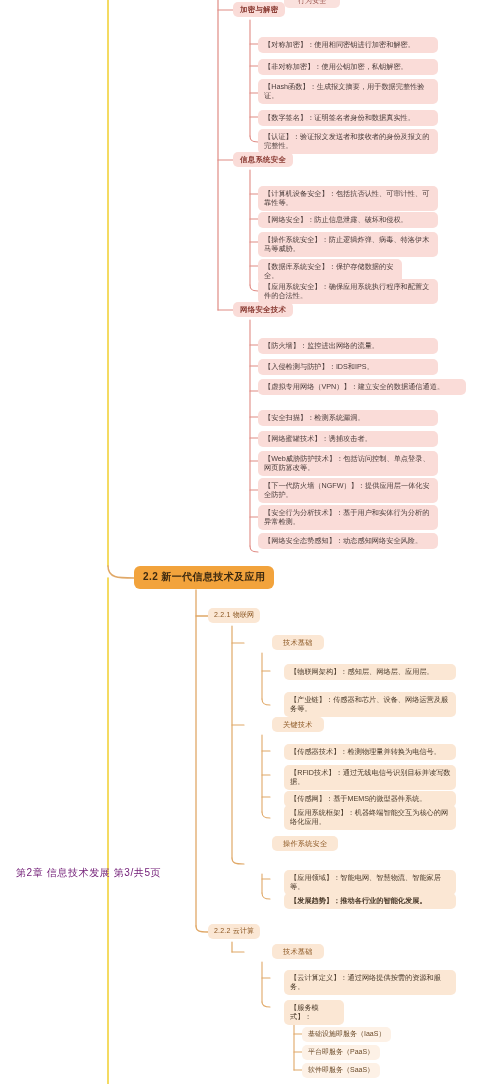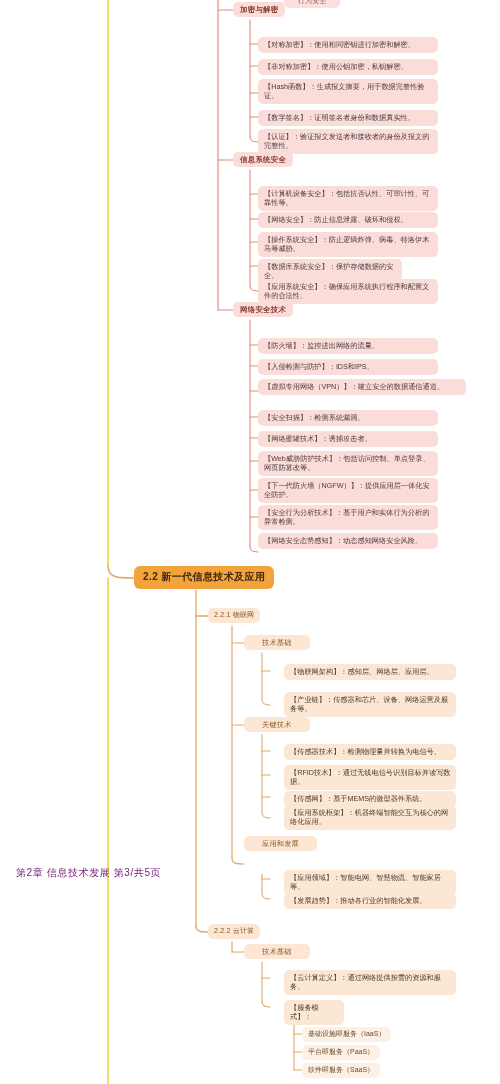--- a/index.html
+++ b/index.html
@@ -65,8 +65,9 @@
     background: #fbe7d4;
     color: #8a5520;
     font-size: 7.2px;
-    padding: 3px 18px;
+    padding: 3px 11px;
     letter-spacing: .2px;
+    margin-left: 28px;
   }
   .sub-orange {
     background: #fbe7d4;

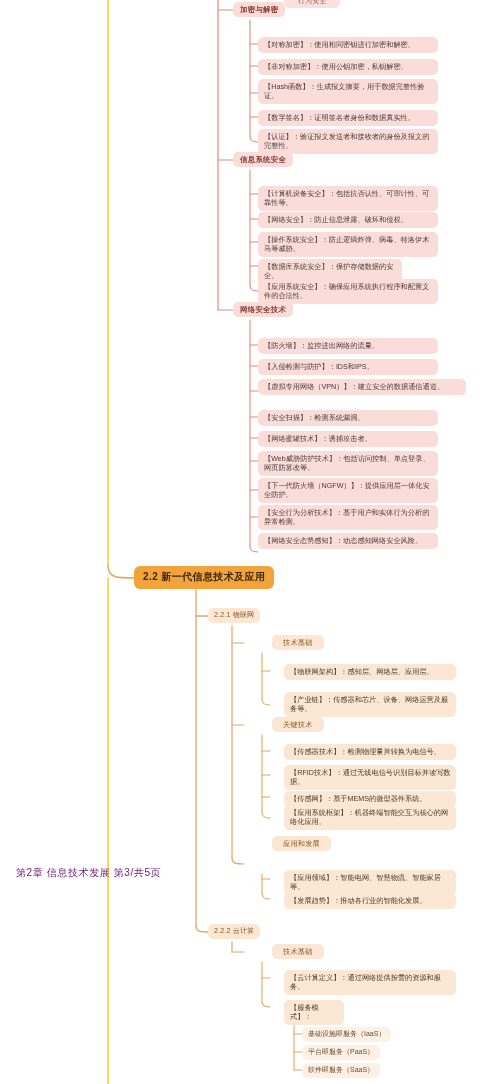--- a/index.html
+++ b/index.html
@@ -229,7 +229,7 @@
   <div class="node leaf-orange" style="left:270px; top:791px; width:172px;">【传感网】：基于MEMS的微型器件系统。</div>
   <div class="node leaf-orange" style="left:270px; top:805px; width:172px;">【应用系统框架】：机器终端智能交互为核心的网络化应用。</div>
 
-  <div class="node cat-orange" style="left:244px; top:836px;">应用和发展</div>
+  <div class="node cat-orange" style="left:244px; top:836px;">操作系统安全</div>
   <div class="node leaf-orange" style="left:270px; top:870px; width:172px;">【应用领域】：智能电网、智慧物流、智能家居等。</div>
   <div class="node leaf-orange" style="left:270px; top:893px; width:172px;">【发展趋势】：推动各行业的智能化发展。</div>
 

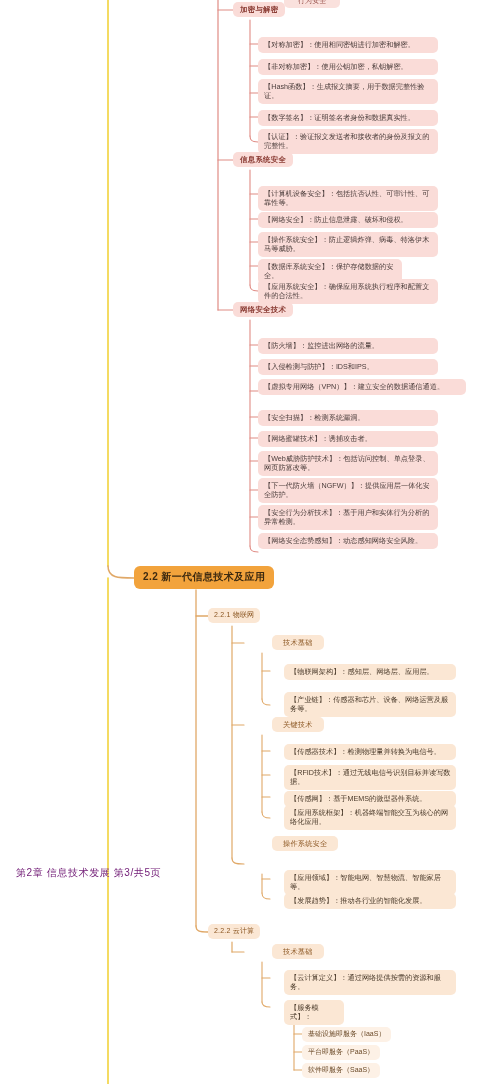--- a/index.html
+++ b/index.html
@@ -231,7 +231,7 @@
 
   <div class="node cat-orange" style="left:244px; top:836px;">操作系统安全</div>
   <div class="node leaf-orange" style="left:270px; top:870px; width:172px;">【应用领域】：智能电网、智慧物流、智能家居等。</div>
-  <div class="node leaf-orange" style="left:270px; top:893px; width:172px;">【发展趋势】：推动各行业的智能化发展。</div>
+  <div class="node leaf-orange" style="left:270px; top:893px; width:172px;font-weight:bold;">【发展趋势】：推动各行业的智能化发展。</div>
 
   <div class="node sub-orange" style="left:208px; top:924px;">2.2.2 云计算</div>
 

